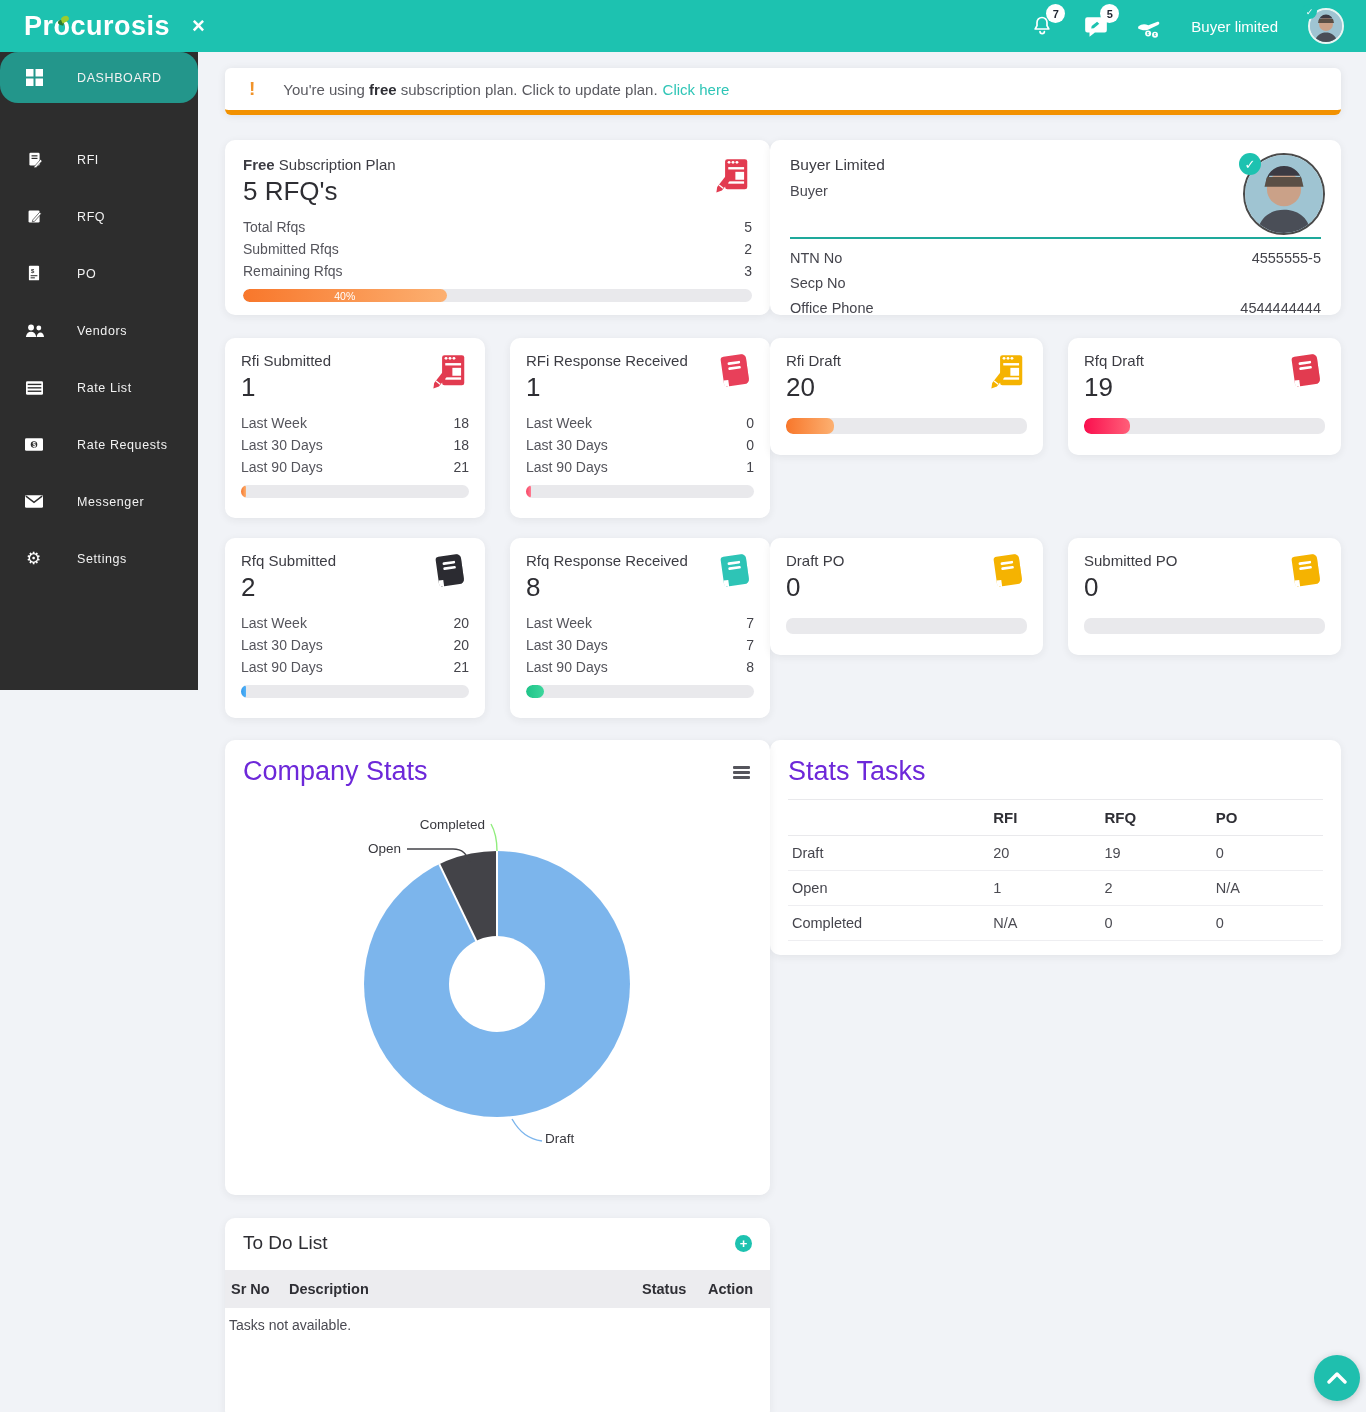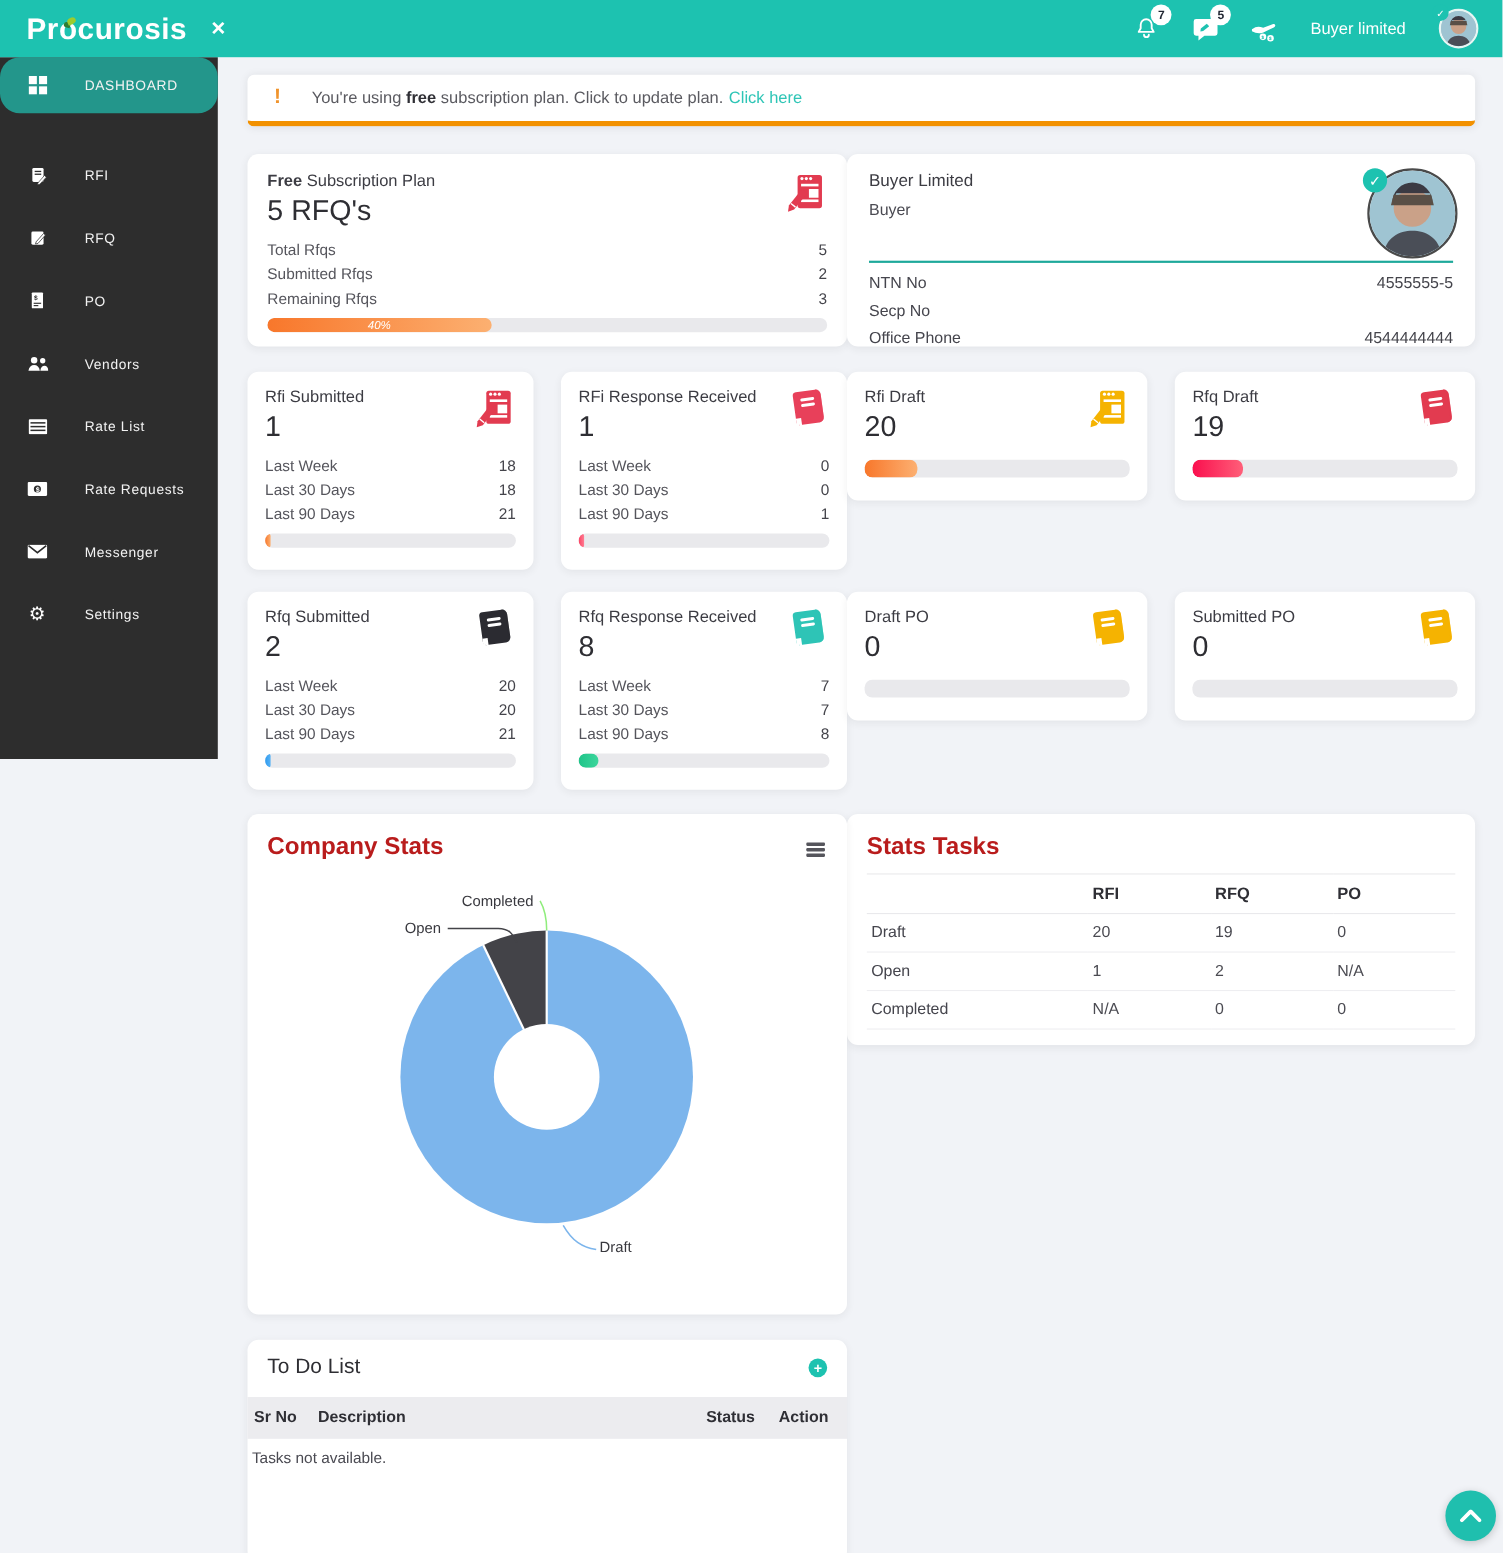--- a/index.html
+++ b/index.html
@@ -65,7 +65,7 @@
   .track { background:#e9e9ec; border-radius:7px; height:13px; margin-top:7px; overflow:hidden; position:relative; }
   .fill { height:100%; border-radius:7px; display:flex; align-items:center; justify-content:center; }
   .bar-label { color:#fff; font-size:10.5px; }
-  .bar-orange { background:linear-gradient(90deg,#f8772b,#fcb071);font-style:italic; }
+  .bar-orange { background:linear-gradient(90deg,#f8772b,#fcb071); }
   .bar-pink   { background:linear-gradient(90deg,#fa0f4e,#ff5f79); }
   .bar-red    { background:linear-gradient(90deg,#fa4262,#ff7c92); }
   .bar-blue   { background:linear-gradient(90deg,#2e9bf0,#57b2f5); }

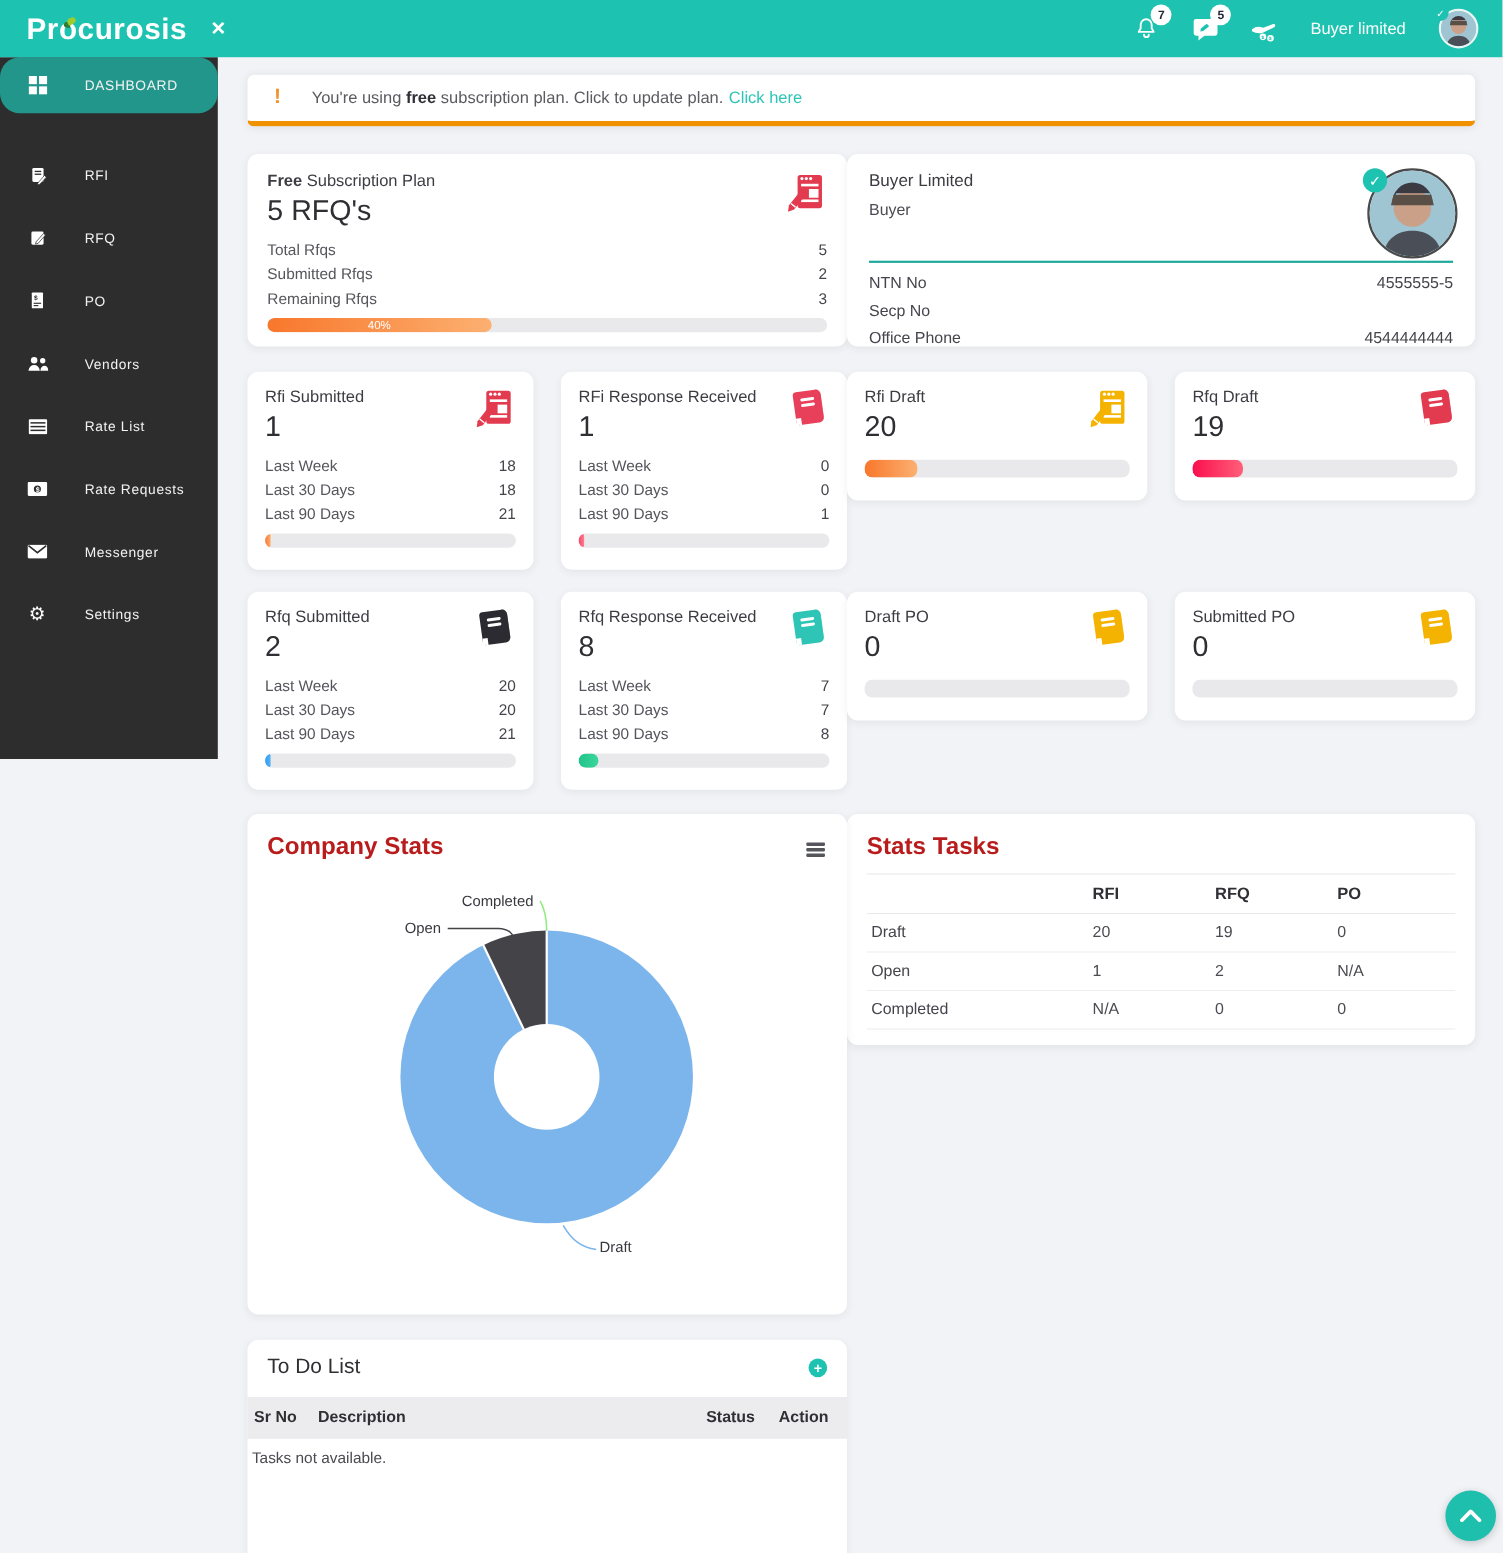--- a/index.html
+++ b/index.html
@@ -93,7 +93,7 @@
 
   
   .chart-card { height:455px; padding-top:16px; margin-bottom:23px; position:relative; }
-  .section-title { font-size:22px; font-weight:700; color:#b91c1c; }
+  .section-title { font-size:27px; font-weight:400; color:#6d28d9; }
   .chart-card .section-title { margin-left:18px; }
   .hamburger { position:absolute; right:20px; top:26px; width:17px; cursor:pointer; }
   .hamburger div { height:2.5px; background:#55555c; margin-bottom:2.5px; border-radius:1px; }

